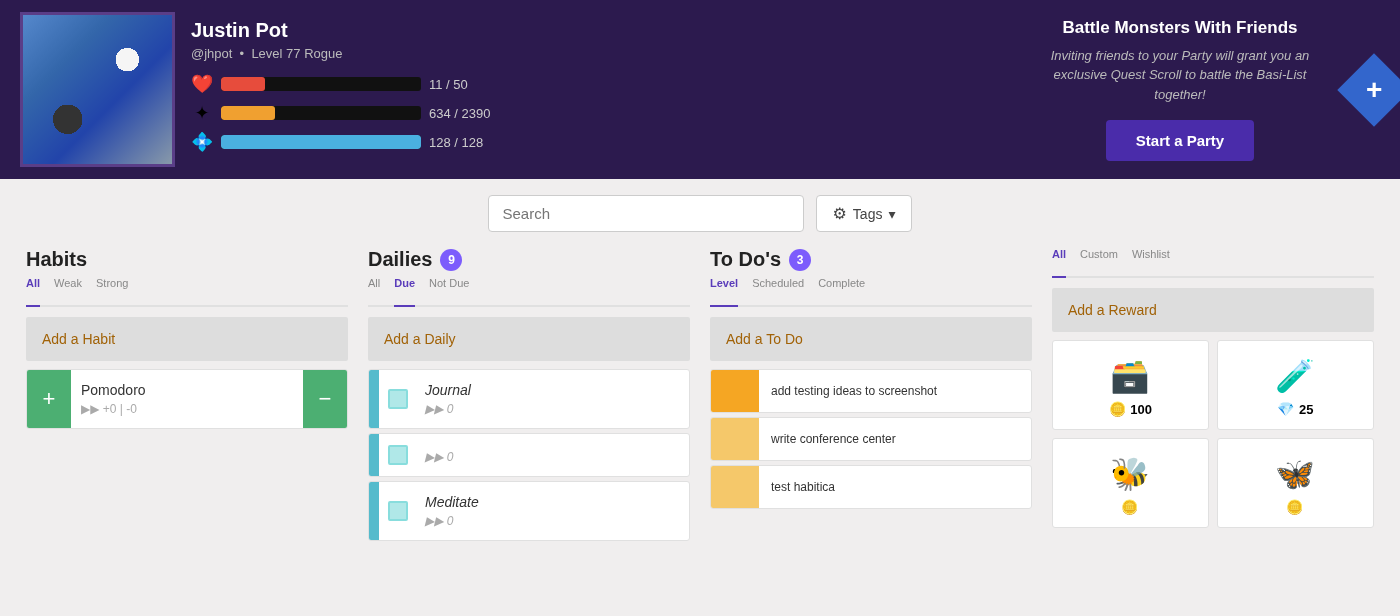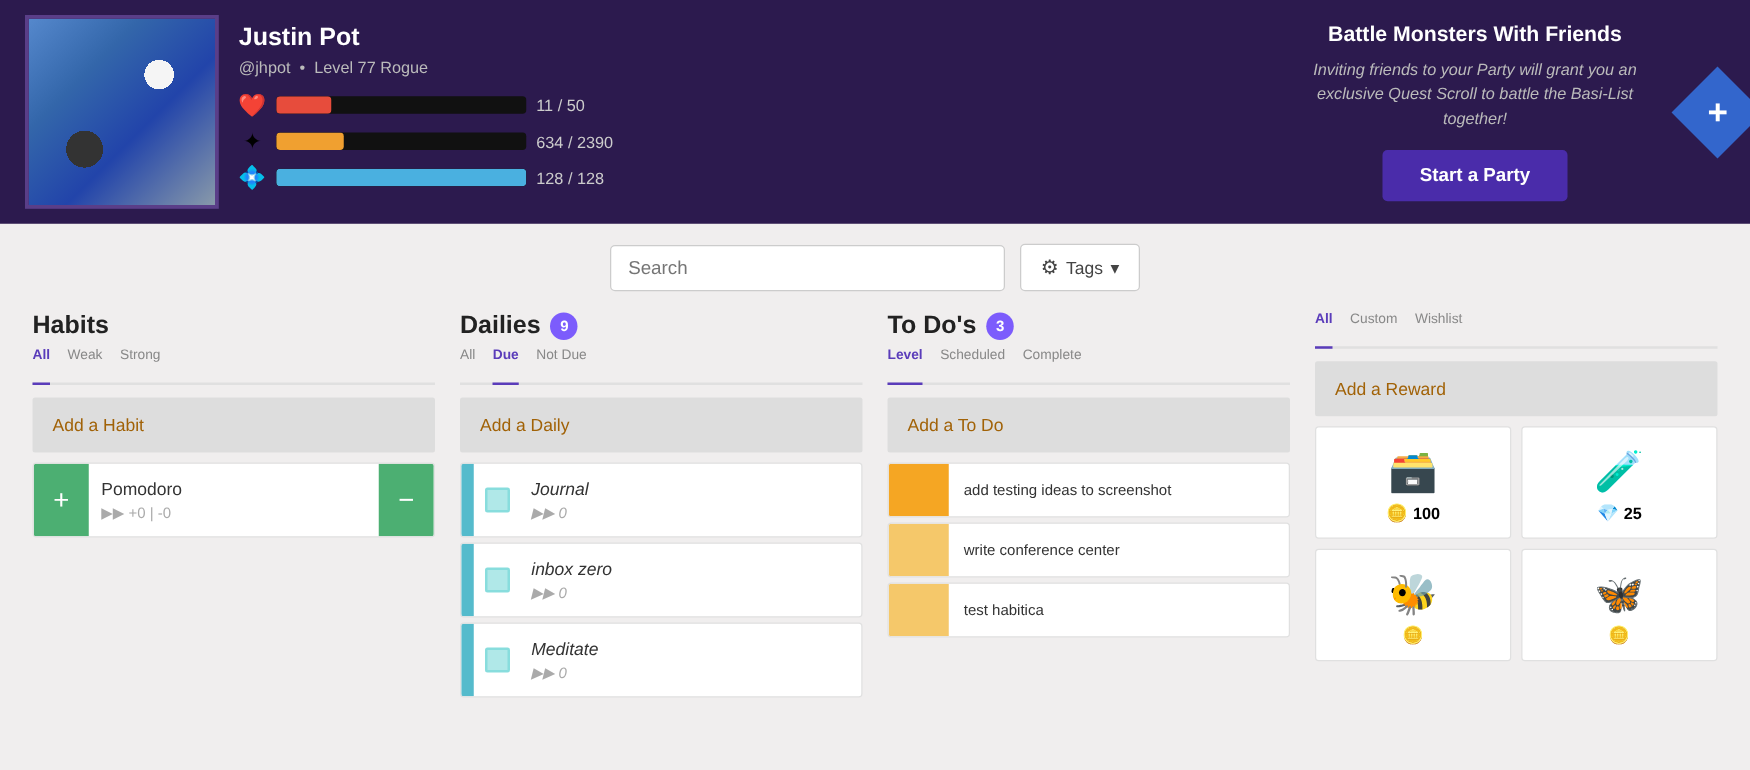--- a/index.html
+++ b/index.html
@@ -480,7 +480,6 @@
         <div class="checkbox-sq"></div>
       </div>
       <div class="task-content">
-        <div class="task-title">inbox zero</div>
         <div class="task-meta">▶▶ 0</div>
       </div>
     </div>

